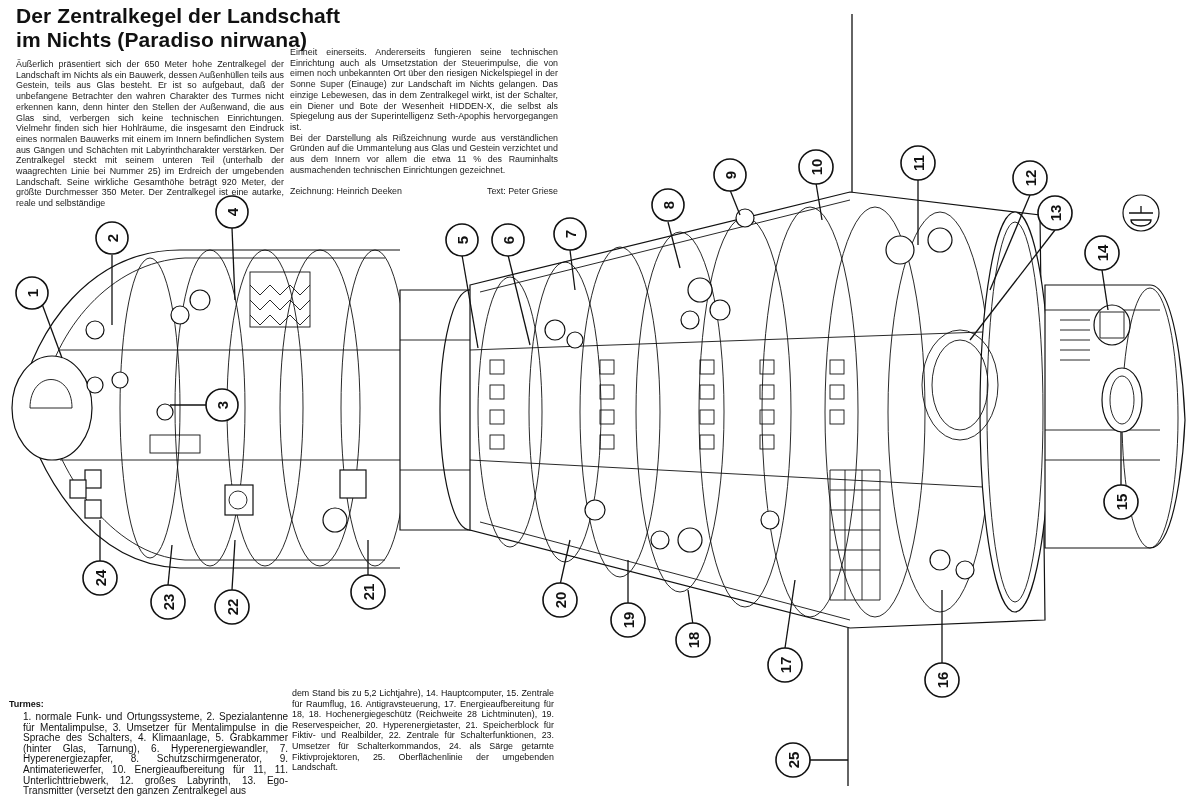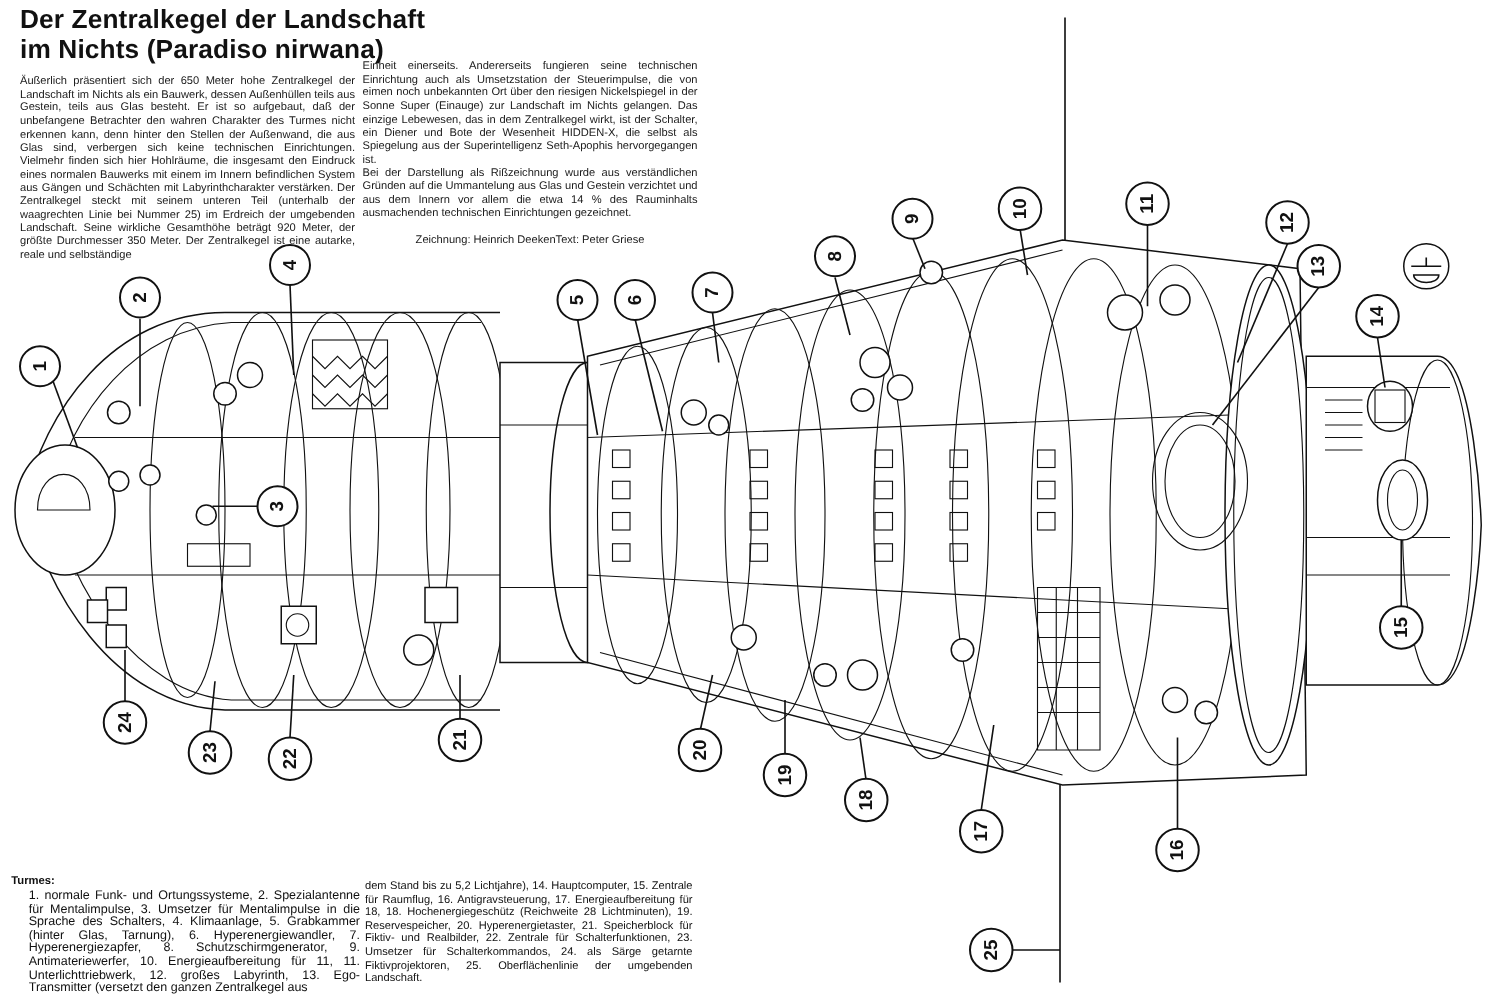--- a/index.html
+++ b/index.html
@@ -35,7 +35,7 @@
 
 <div class="col" id="col2">
   <p>Einheit einerseits. Andererseits fungieren seine technischen Einrichtung auch als Umsetzstation der Steuerimpulse, die von eimen noch unbekannten Ort über den riesigen Nickelspiegel in der Sonne Super (Einauge) zur Landschaft im Nichts gelangen. Das einzige Lebewesen, das in dem Zentralkegel wirkt, ist der Schalter, ein Diener und Bote der Wesenheit HIDDEN-X, die selbst als Spiegelung aus der Superintelligenz Seth-Apophis hervorgegangen ist.</p>
-  <p>Bei der Darstellung als Rißzeichnung wurde aus verständlichen Gründen auf die Ummantelung aus Glas und Gestein verzichtet und aus dem Innern vor allem die etwa 14 % des Rauminhalts ausmachenden technischen Einrichtungen gezeichnet.</p>
+  <p>Bei der Darstellung als Rißzeichnung wurde aus verständlichen Gründen auf die Ummantelung aus Glas und Gestein verzichtet und aus dem Innern vor allem die etwa 11 % des Rauminhalts ausmachenden technischen Einrichtungen gezeichnet.</p>
   <div class="credits">
     <span>Zeichnung: Heinrich Deeken</span>
     <span class="r">Text: Peter Griese</span>

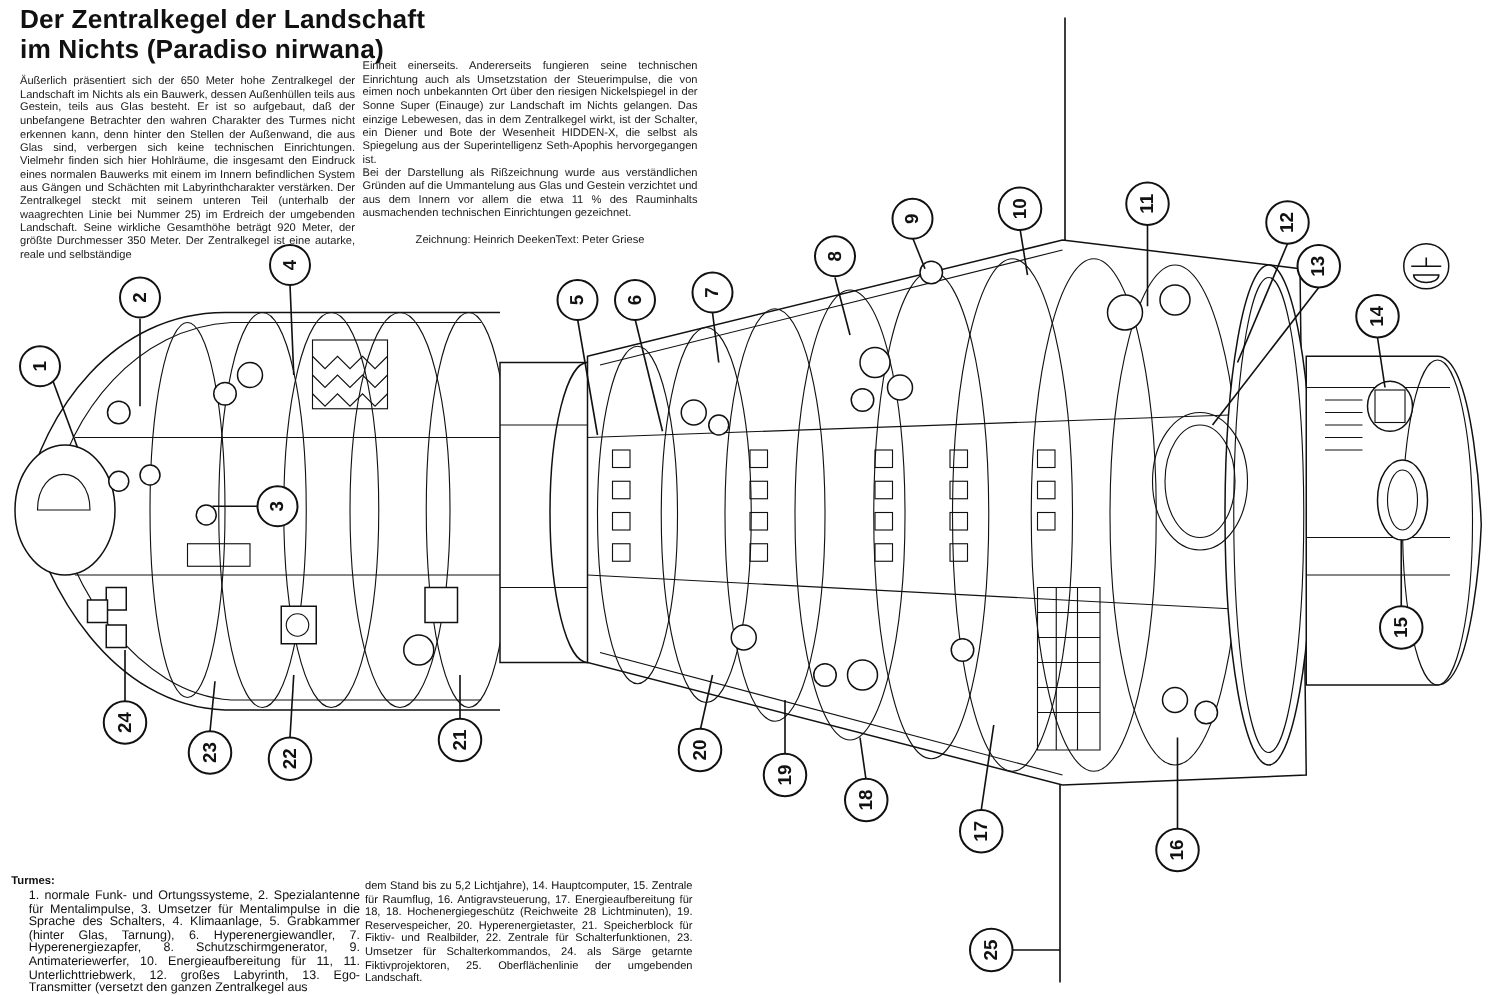--- a/index.html
+++ b/index.html
@@ -9,7 +9,7 @@
   .col p { margin: 0; }
   #col1 { left: 16px; top: 59px; width: 268px; }
   #col2 { left: 290px; top: 47px; width: 268px; }
-  .credits { display: flex; justify-content: center; margin-top: 11px; }
+  .credits { display: flex; justify-content: space-between; margin-top: 11px; }
   .credits .r { font-weight: normal; }
   .legend-title { position: absolute; left: 9px; top: 699px; font-weight: bold; font-size: 9px; }
   #leg1 { position: absolute; left: 23px; top: 712px; width: 265px; font-size: 10px; line-height: 10.6px; text-align: justify; }

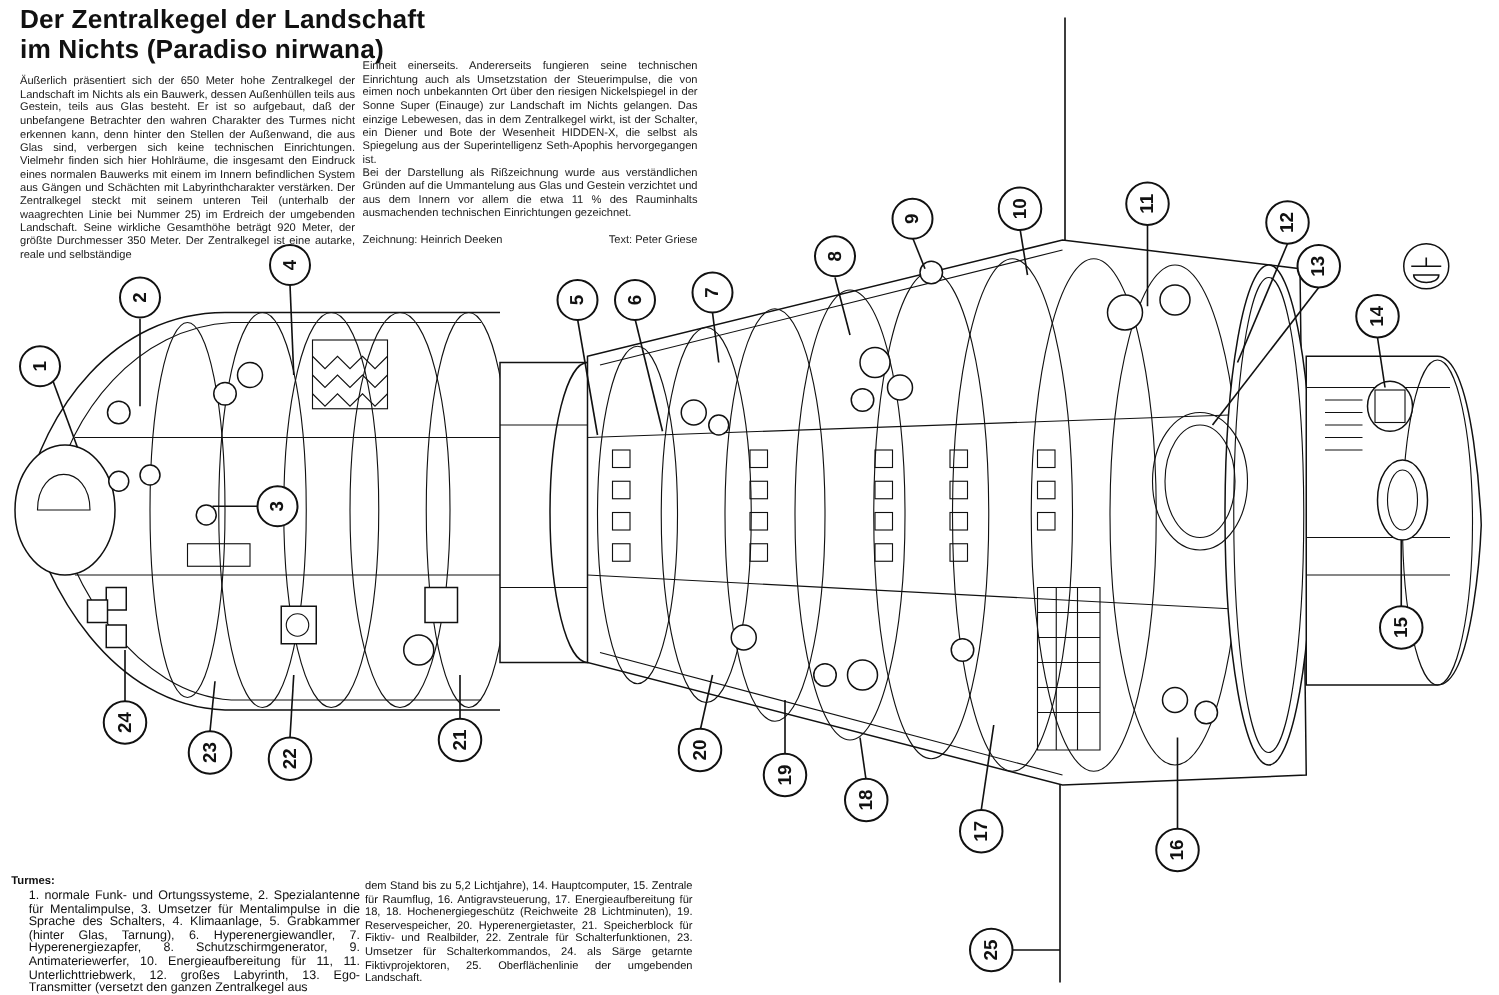--- a/index.html
+++ b/index.html
@@ -13,7 +13,7 @@
   .credits .r { font-weight: normal; }
   .legend-title { position: absolute; left: 9px; top: 699px; font-weight: bold; font-size: 9px; }
   #leg1 { position: absolute; left: 23px; top: 712px; width: 265px; font-size: 10px; line-height: 10.6px; text-align: justify; }
-  #leg2 { position: absolute; left: 292px; top: 703px; width: 262px; font-size: 8.9px; line-height: 10.6px; text-align: justify; }
+  #leg2 { position: absolute; left: 292px; top: 688px; width: 262px; font-size: 8.9px; line-height: 10.6px; text-align: justify; }
   svg#drawing { position: absolute; left: 0; top: 0; }
   .callout circle { fill: #fff; stroke: #111; stroke-width: 1.6; }
   .callout text { font-family: "Liberation Sans", sans-serif; font-size: 15px; font-weight: bold; fill: #111; text-anchor: middle; dominant-baseline: central; }

